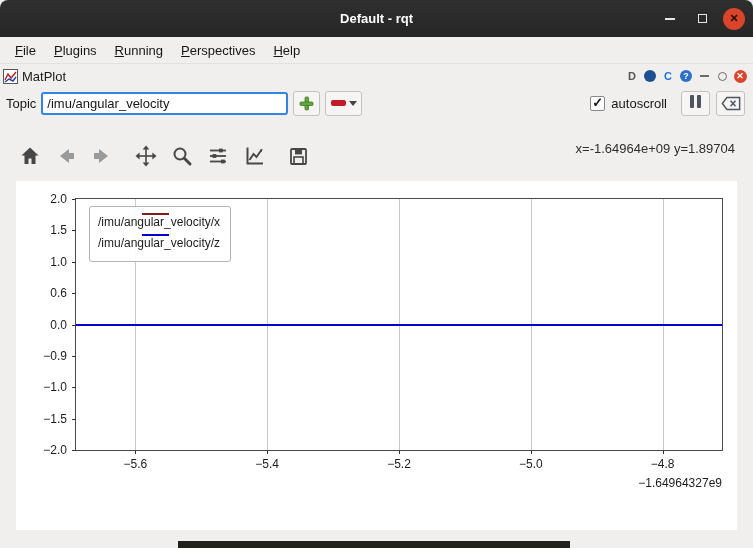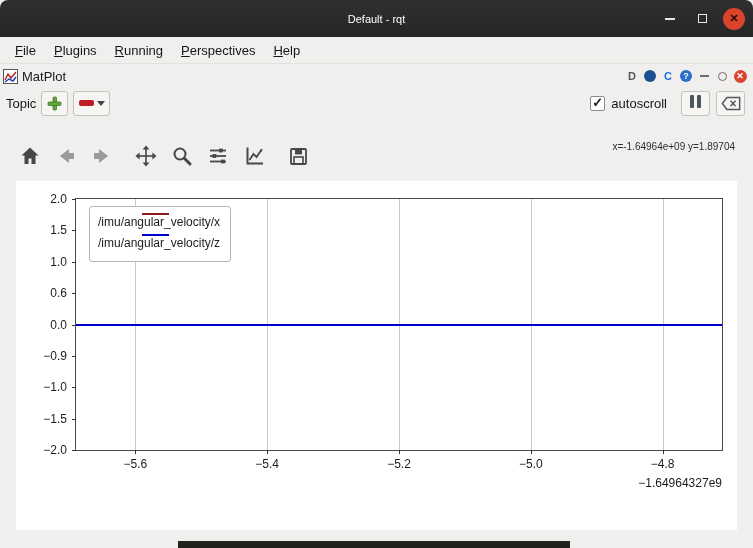--- a/index.html
+++ b/index.html
@@ -12,7 +12,7 @@
   .titlebar { position:absolute; top:0; left:0; right:0; height:37px;
     background:linear-gradient(#2f2f2f,#262626); border-radius:8px 8px 0 0;
     display:flex; align-items:center; justify-content:center; }
-  .titlebar .title { color:#ffffff; font-size:11px; font-weight:normal; }
+  .titlebar .title { color:#ffffff; font-size:13px; font-weight:bold; }
   .win-controls { position:absolute; right:8px; top:0; height:37px; display:flex; align-items:center; gap:10px; }
   .winbtn { width:22px; height:22px; display:flex; align-items:center; justify-content:center; border-radius:50%; cursor:default; }
   .glyph-min { width:10px; height:2px; background:#e6e6e6; display:block; }

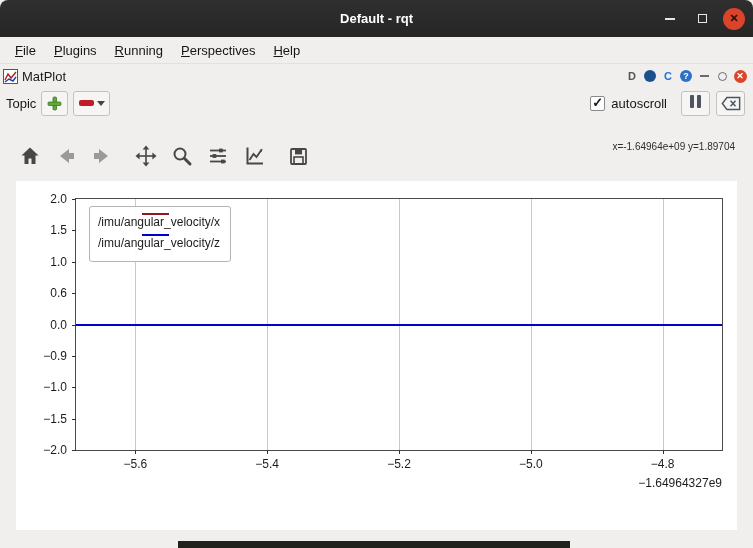--- a/index.html
+++ b/index.html
@@ -149,6 +149,7 @@
 
   <div class="topic-bar">
     <span class="topic-label">Topic</span>
+    <input type="text" class="topic-input" value="/imu/angular_velocity" style="">
     <button class="add-btn">
       <svg width="15" height="15" viewBox="0 0 15 15">
         <rect x="6" y="1" width="3.5" height="13" rx="1" fill="#62a83c" stroke="#3d7a1e" stroke-width="0.8"></rect>

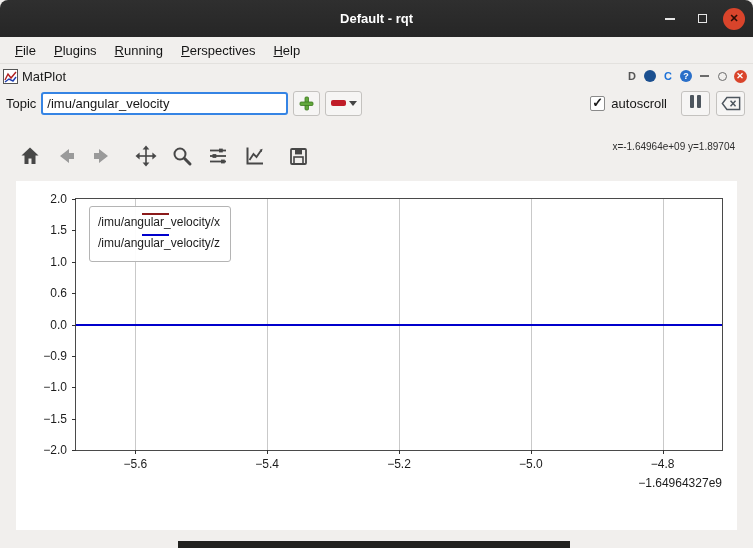--- a/index.html
+++ b/index.html
@@ -66,7 +66,7 @@
   .mpl-toolbar { position:absolute; top:137px; left:18px; height:38px; display:flex; align-items:center; gap:12px; }
   .mpl-btn { width:24px; height:24px; display:flex; align-items:center; justify-content:center; cursor:default; }
   .gap-l { margin-left:8px; }
-  .coords { position:absolute; top:141px; right:18px; font-size:10px; color:#2d2d2d; }
+  .coords { position:absolute; top:141px; right:18px; font-size:13px; color:#2d2d2d; }
 
   
   .figure { position:absolute; top:181px; left:16px; width:721px; height:349px; background:#ffffff; }

